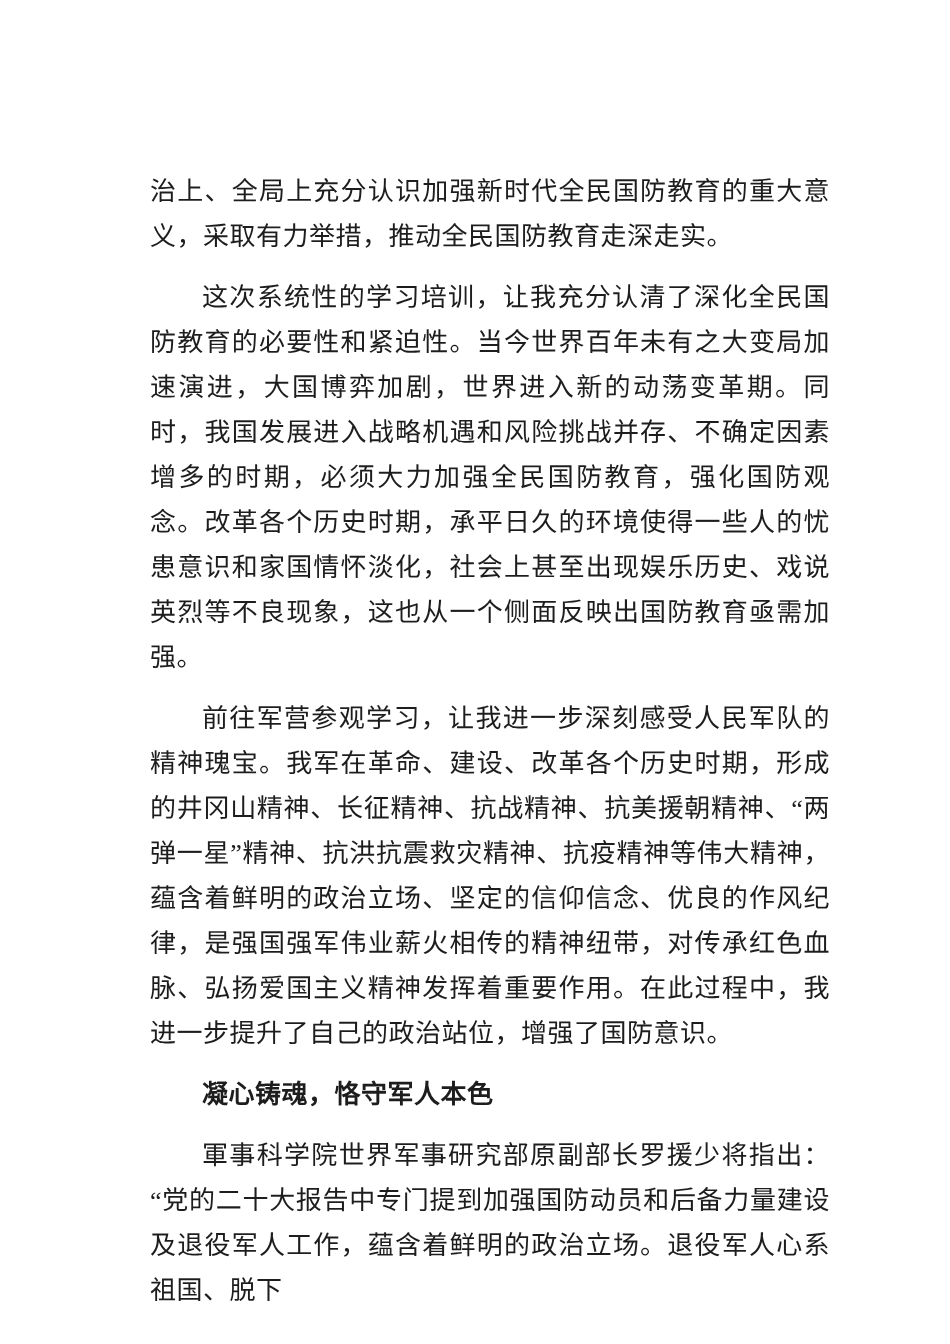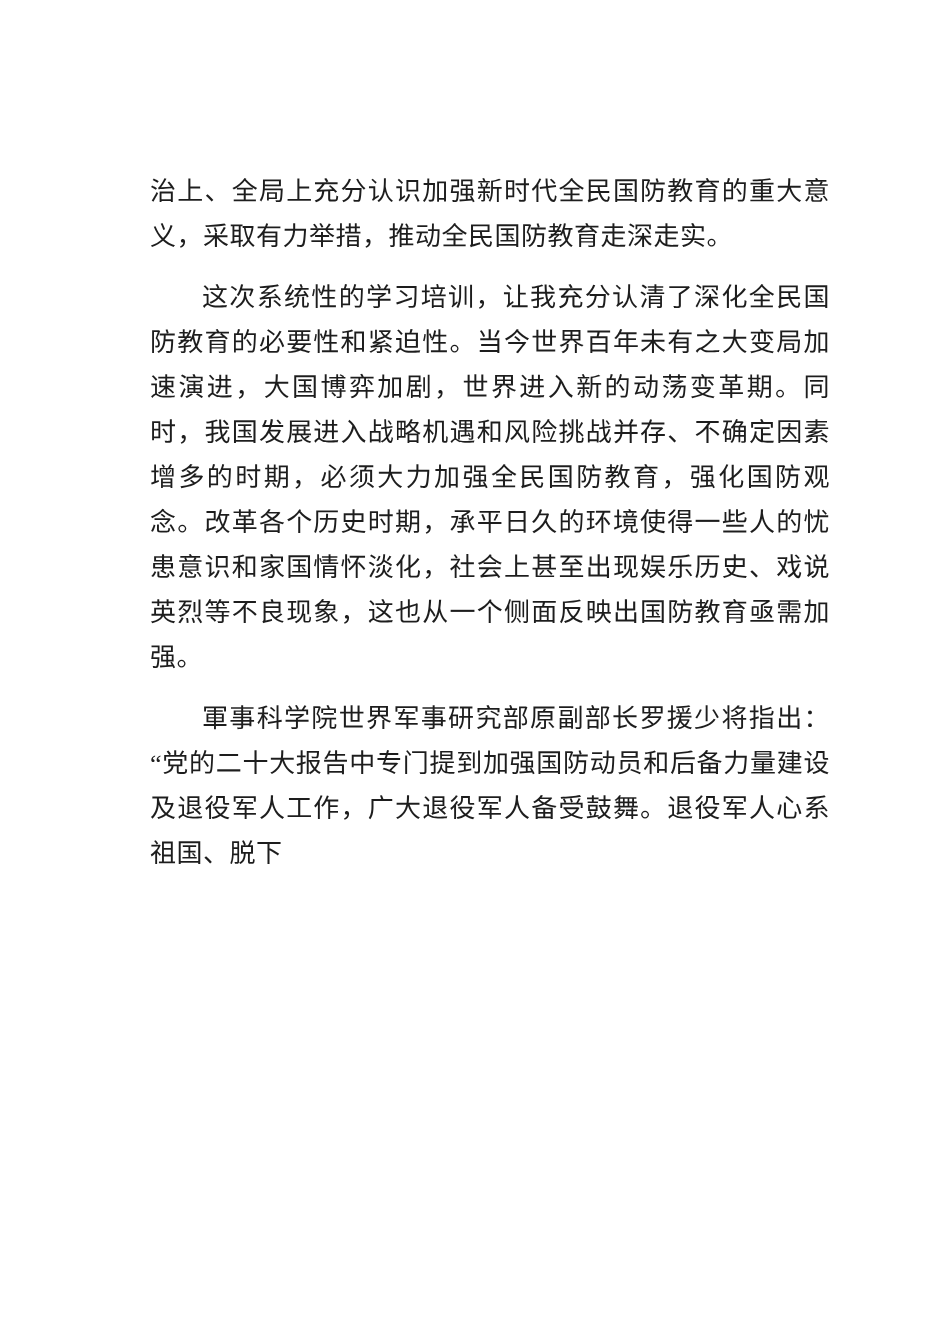--- a/index.html
+++ b/index.html
@@ -50,6 +50,7 @@
   <div class="doc-body">
       <p class="para body">治上、全局上充分认识加强新时代全民国防教育的重大意义，采取有力举措，推动全民国防教育走深走实。</p>
       <p class="para body indent">这次系统性的学习培训，让我充分认清了深化全民国防教育的必要性和紧迫性。当今世界百年未有之大变局加速演进，大国博弈加剧，世界进入新的动荡变革期。同时，我国发展进入战略机遇和风险挑战并存、不确定因素增多的时期，必须大力加强全民国防教育，强化国防观念。改革各个历史时期，承平日久的环境使得一些人的忧患意识和家国情怀淡化，社会上甚至出现娱乐历史、戏说英烈等不良现象，这也从一个侧面反映出国防教育亟需加强。</p>
+      <p class="para body indent">前往军营参观学习，让我进一步深刻感受人民军队的精神瑰宝。我军在革命、建设、改革各个历史时期，形成的井冈山精神、长征精神、抗战精神、抗美援朝精神、“两弹一星”精神、抗洪抗震救灾精神、抗疫精神等伟大精神，蕴含着鲜明的政治立场、坚定的信仰信念、优良的作风纪律，是强国强军伟业薪火相传的精神纽带，对传承红色血脉、弘扬爱国主义精神发挥着重要作用。在此过程中，我进一步提升了自己的政治站位，增强了国防意识。</p>
       <p class="para body indent">軍事科学院世界军事研究部原副部长罗援少将指出：“党的二十大报告中专门提到加强国防动员和后备力量建设及退役军人工作，广大退役军人备受鼓舞。退役军人心系祖国、脱下</p>
     </div>
 </div>

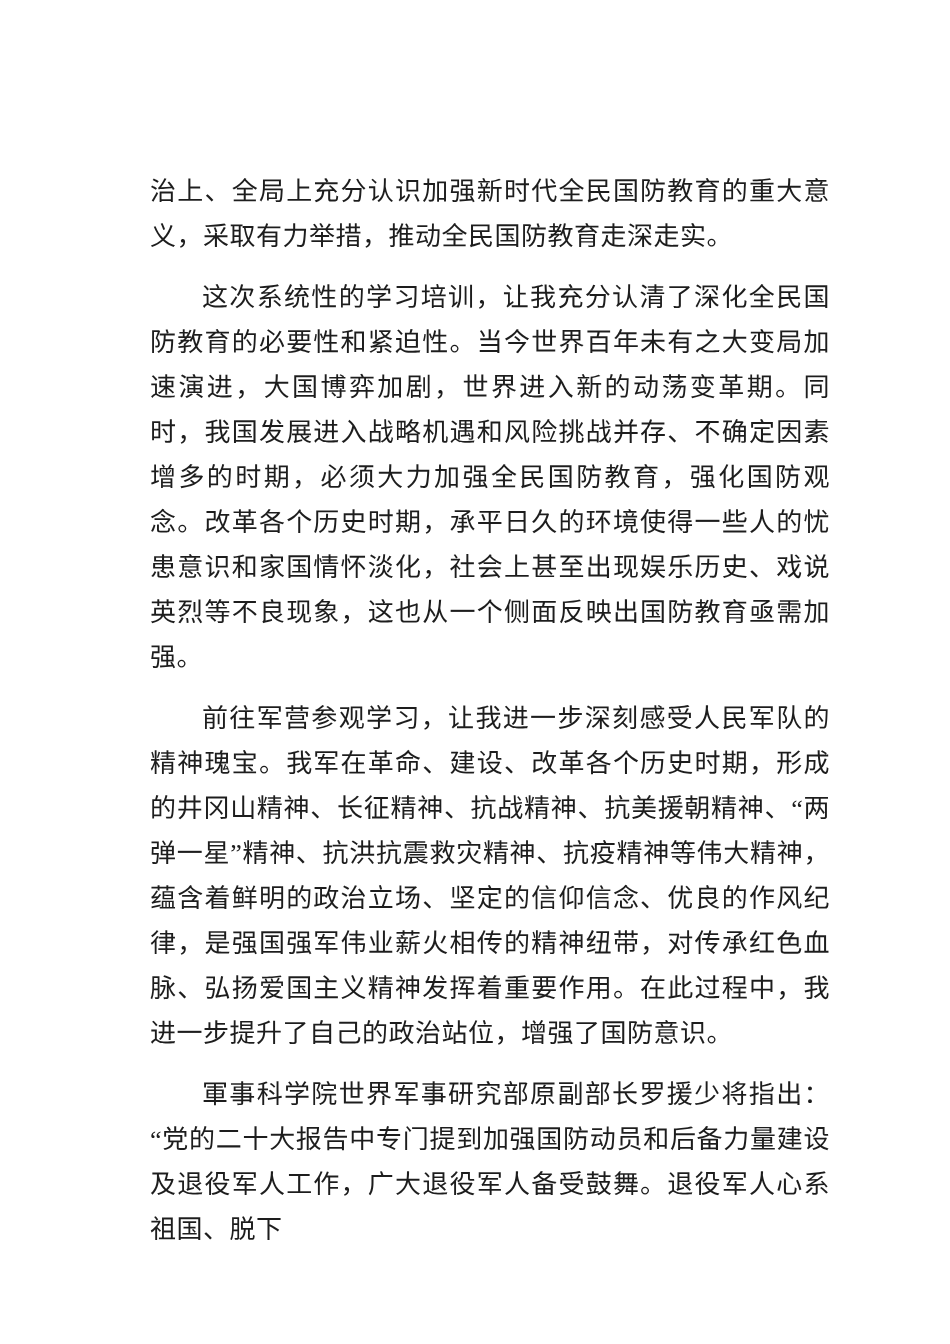--- a/index.html
+++ b/index.html
@@ -51,6 +51,7 @@
       <p class="para body">治上、全局上充分认识加强新时代全民国防教育的重大意义，采取有力举措，推动全民国防教育走深走实。</p>
       <p class="para body indent">这次系统性的学习培训，让我充分认清了深化全民国防教育的必要性和紧迫性。当今世界百年未有之大变局加速演进，大国博弈加剧，世界进入新的动荡变革期。同时，我国发展进入战略机遇和风险挑战并存、不确定因素增多的时期，必须大力加强全民国防教育，强化国防观念。改革各个历史时期，承平日久的环境使得一些人的忧患意识和家国情怀淡化，社会上甚至出现娱乐历史、戏说英烈等不良现象，这也从一个侧面反映出国防教育亟需加强。</p>
       <p class="para body indent">前往军营参观学习，让我进一步深刻感受人民军队的精神瑰宝。我军在革命、建设、改革各个历史时期，形成的井冈山精神、长征精神、抗战精神、抗美援朝精神、“两弹一星”精神、抗洪抗震救灾精神、抗疫精神等伟大精神，蕴含着鲜明的政治立场、坚定的信仰信念、优良的作风纪律，是强国强军伟业薪火相传的精神纽带，对传承红色血脉、弘扬爱国主义精神发挥着重要作用。在此过程中，我进一步提升了自己的政治站位，增强了国防意识。</p>
+      <p class="para subheading indent">凝心铸魂，恪守军人本色</p>
       <p class="para body indent">軍事科学院世界军事研究部原副部长罗援少将指出：“党的二十大报告中专门提到加强国防动员和后备力量建设及退役军人工作，广大退役军人备受鼓舞。退役军人心系祖国、脱下</p>
     </div>
 </div>

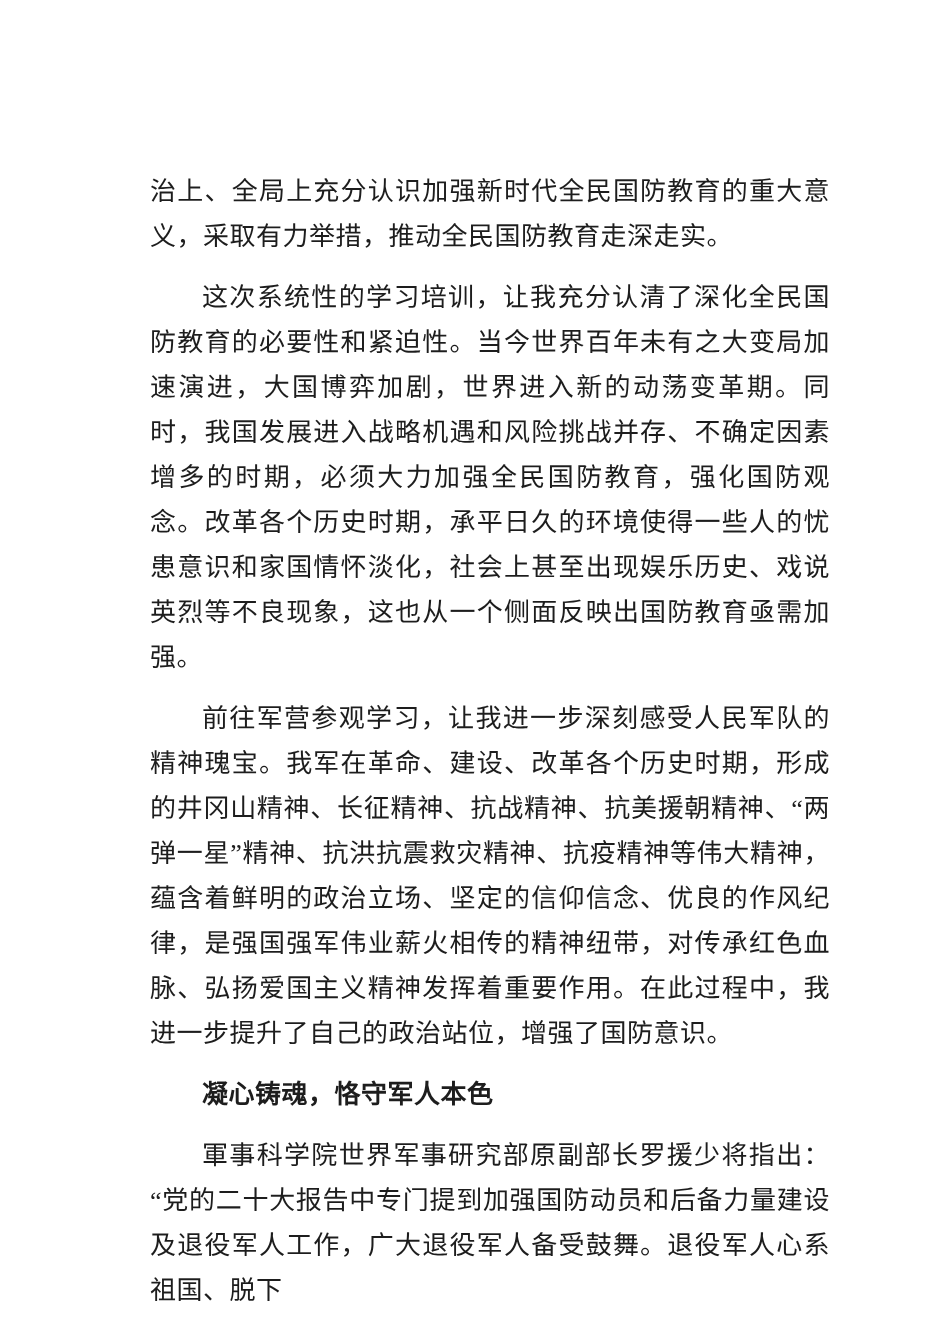--- a/index.html
+++ b/index.html
@@ -52,7 +52,7 @@
       <p class="para body indent">这次系统性的学习培训，让我充分认清了深化全民国防教育的必要性和紧迫性。当今世界百年未有之大变局加速演进，大国博弈加剧，世界进入新的动荡变革期。同时，我国发展进入战略机遇和风险挑战并存、不确定因素增多的时期，必须大力加强全民国防教育，强化国防观念。改革各个历史时期，承平日久的环境使得一些人的忧患意识和家国情怀淡化，社会上甚至出现娱乐历史、戏说英烈等不良现象，这也从一个侧面反映出国防教育亟需加强。</p>
       <p class="para body indent">前往军营参观学习，让我进一步深刻感受人民军队的精神瑰宝。我军在革命、建设、改革各个历史时期，形成的井冈山精神、长征精神、抗战精神、抗美援朝精神、“两弹一星”精神、抗洪抗震救灾精神、抗疫精神等伟大精神，蕴含着鲜明的政治立场、坚定的信仰信念、优良的作风纪律，是强国强军伟业薪火相传的精神纽带，对传承红色血脉、弘扬爱国主义精神发挥着重要作用。在此过程中，我进一步提升了自己的政治站位，增强了国防意识。</p>
       <p class="para subheading indent">凝心铸魂，恪守军人本色</p>
-      <p class="para body indent">軍事科学院世界军事研究部原副部长罗援少将指出：“党的二十大报告中专门提到加强国防动员和后备力量建设及退役军人工作，广大退役军人备受鼓舞。退役军人心系祖国、脱下</p>
+      <p class="para body indent">軍事科学院世界军事研究部原副部长罗援少将指出：“党的二十大报告中专门提到加强国防动员和后备力量建设及退役军人工作，蕴含着鲜明的政治立场。退役军人心系祖国、脱下</p>
     </div>
 </div>
 

